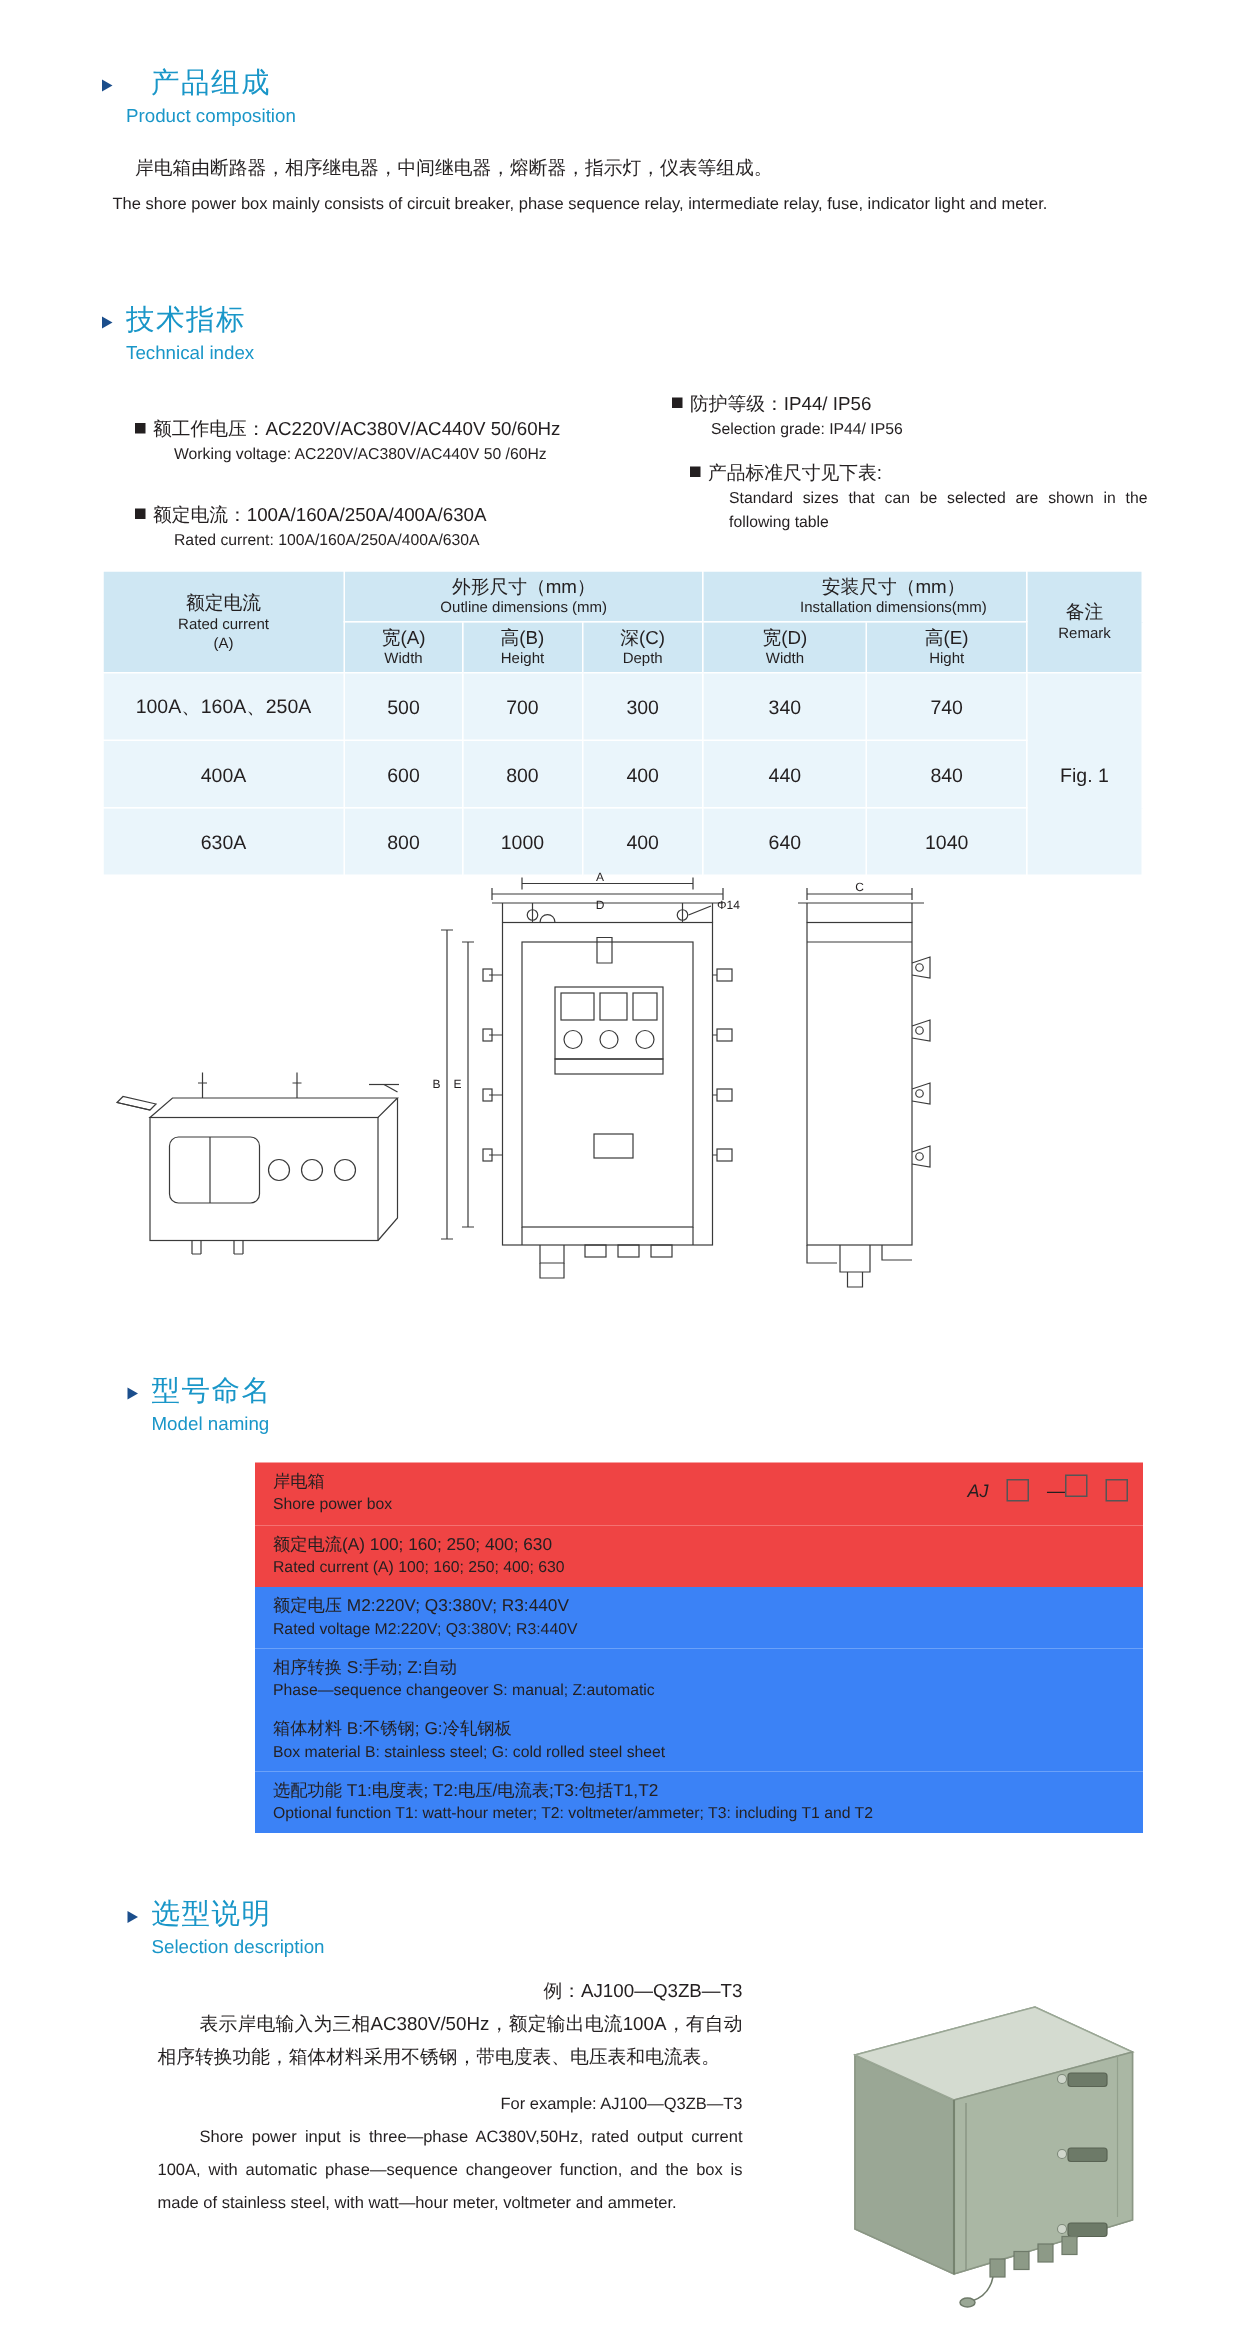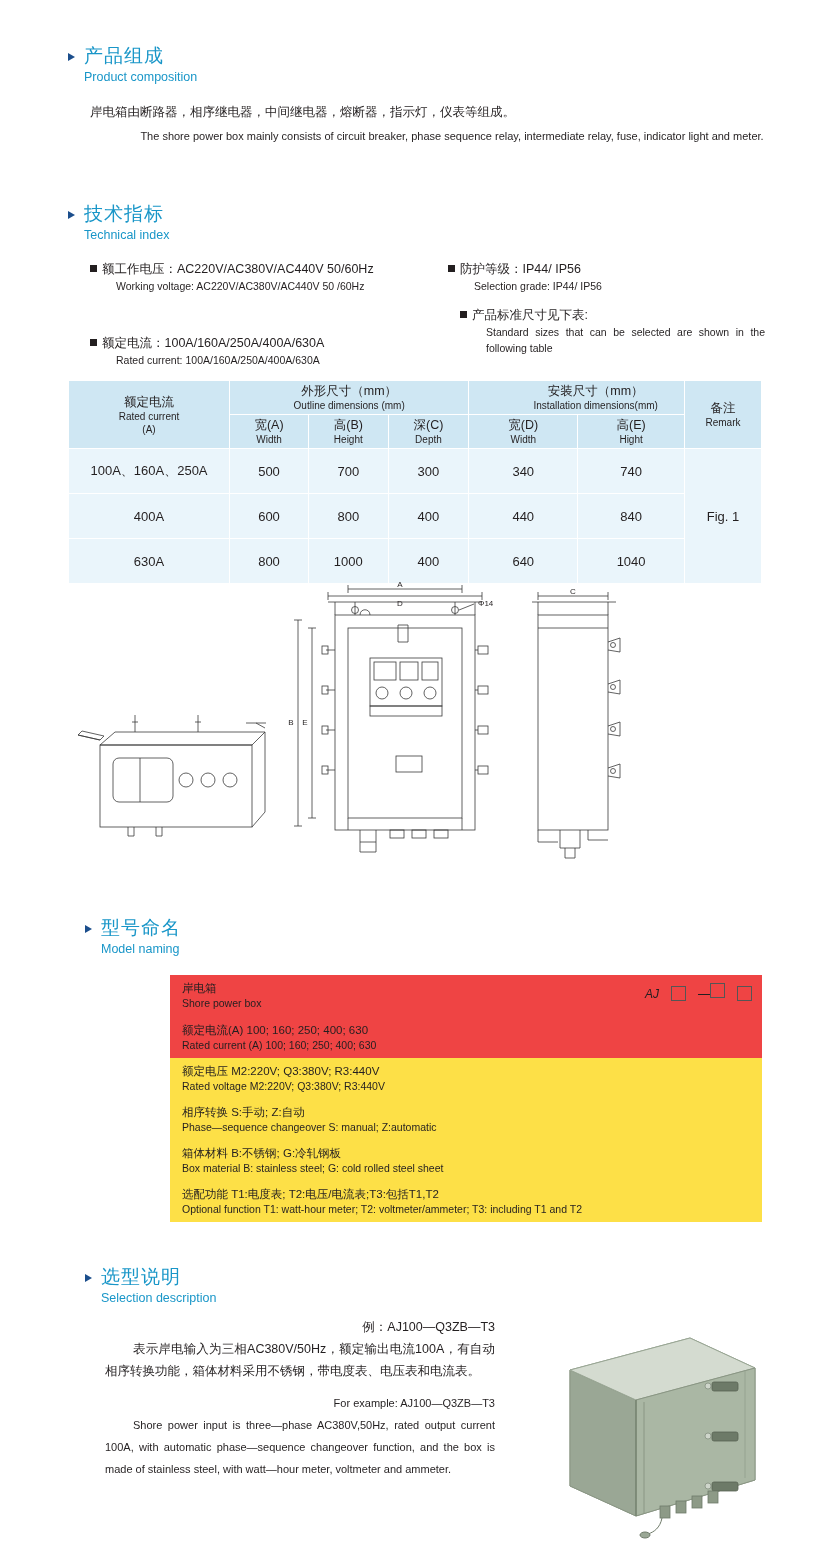--- a/index.html
+++ b/index.html
@@ -184,7 +184,7 @@
 
 <div class="page">
 
-  <div class="sec-head" style="left:68px; top:45px;">
+  <div class="sec-head" style="left:68px; top:45px;text-align:center;">
     <span class="arrow"></span>
     <div class="cn">产品组成</div>
     <div class="en">Product  composition</div>

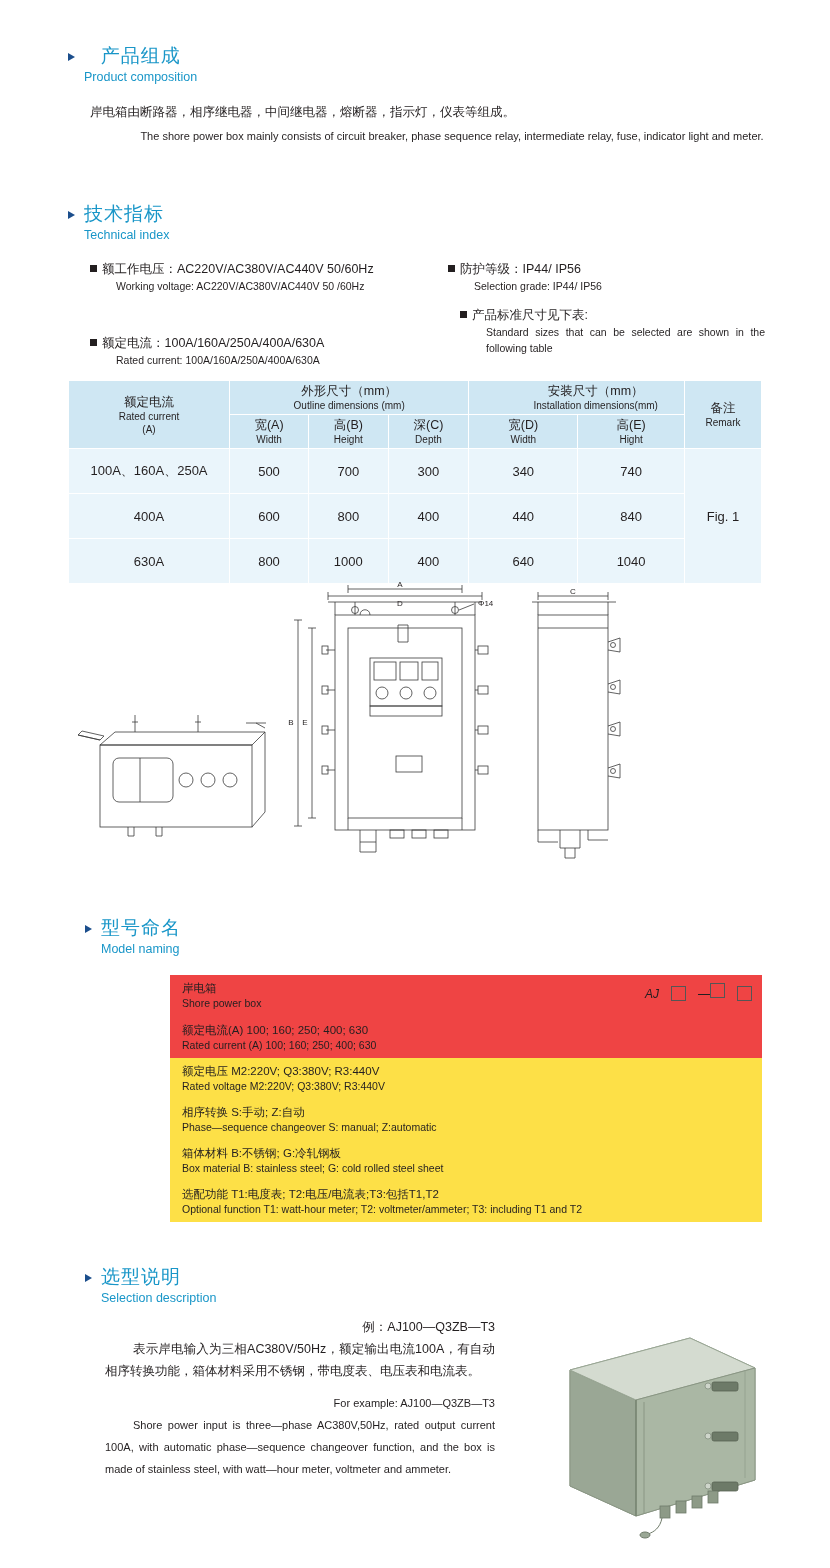--- a/index.html
+++ b/index.html
@@ -191,7 +191,7 @@
   </div>
 
   <div class="p-cn" style="position:absolute; left:90px; top:103px; width:660px;">岸电箱由断路器，相序继电器，中间继电器，熔断器，指示灯，仪表等组成。</div>
-  <div class="p-en" style="position:absolute; left:102px; top:127px; width:700px;text-align:center;">The shore power box mainly consists of circuit breaker, phase sequence relay, intermediate relay, fuse, indicator light and meter.</div>
+  <div class="p-en" style="position:absolute; left:75px; top:127px; width:700px;">The shore power box mainly consists of circuit breaker, phase sequence relay, intermediate relay, fuse, indicator light and meter.</div>
 
   <div class="sec-head" style="left:68px; top:203px;">
     <span class="arrow"></span>

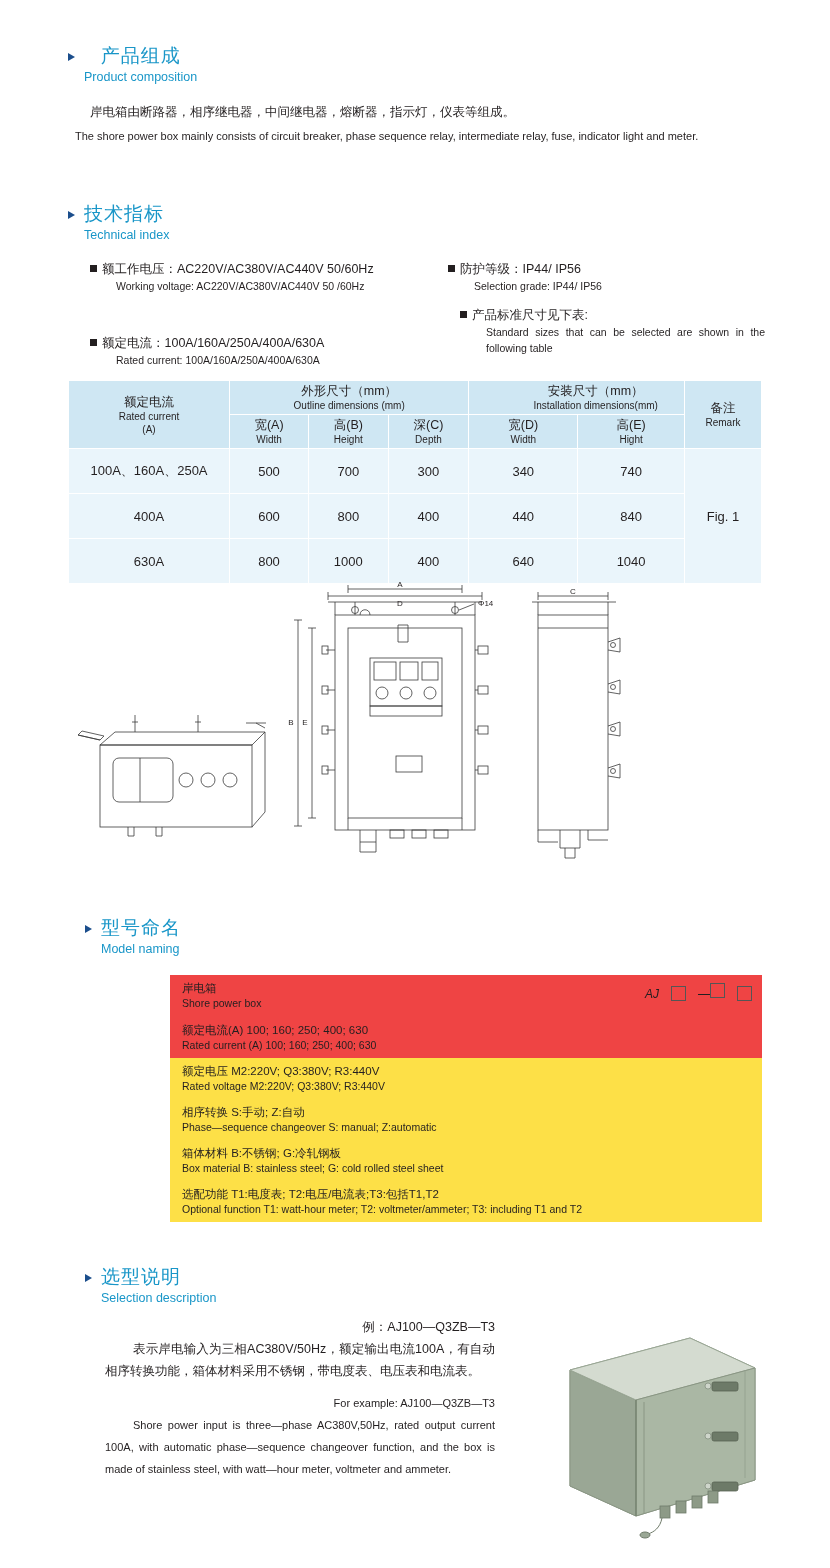--- a/index.html
+++ b/index.html
@@ -199,7 +199,7 @@
     <div class="en">Technical index</div>
   </div>
 
-  <div class="bullet-row" style="left:90px; top:260px; width:340px;">
+  <div class="bullet-row" style="left:90px; top:277px; width:340px;">
     <span class="sq"></span>
     <div class="t-cn">额工作电压：AC220V/AC380V/AC440V  50/60Hz</div>
     <div class="t-en">Working voltage: AC220V/AC380V/AC440V 50 /60Hz</div>

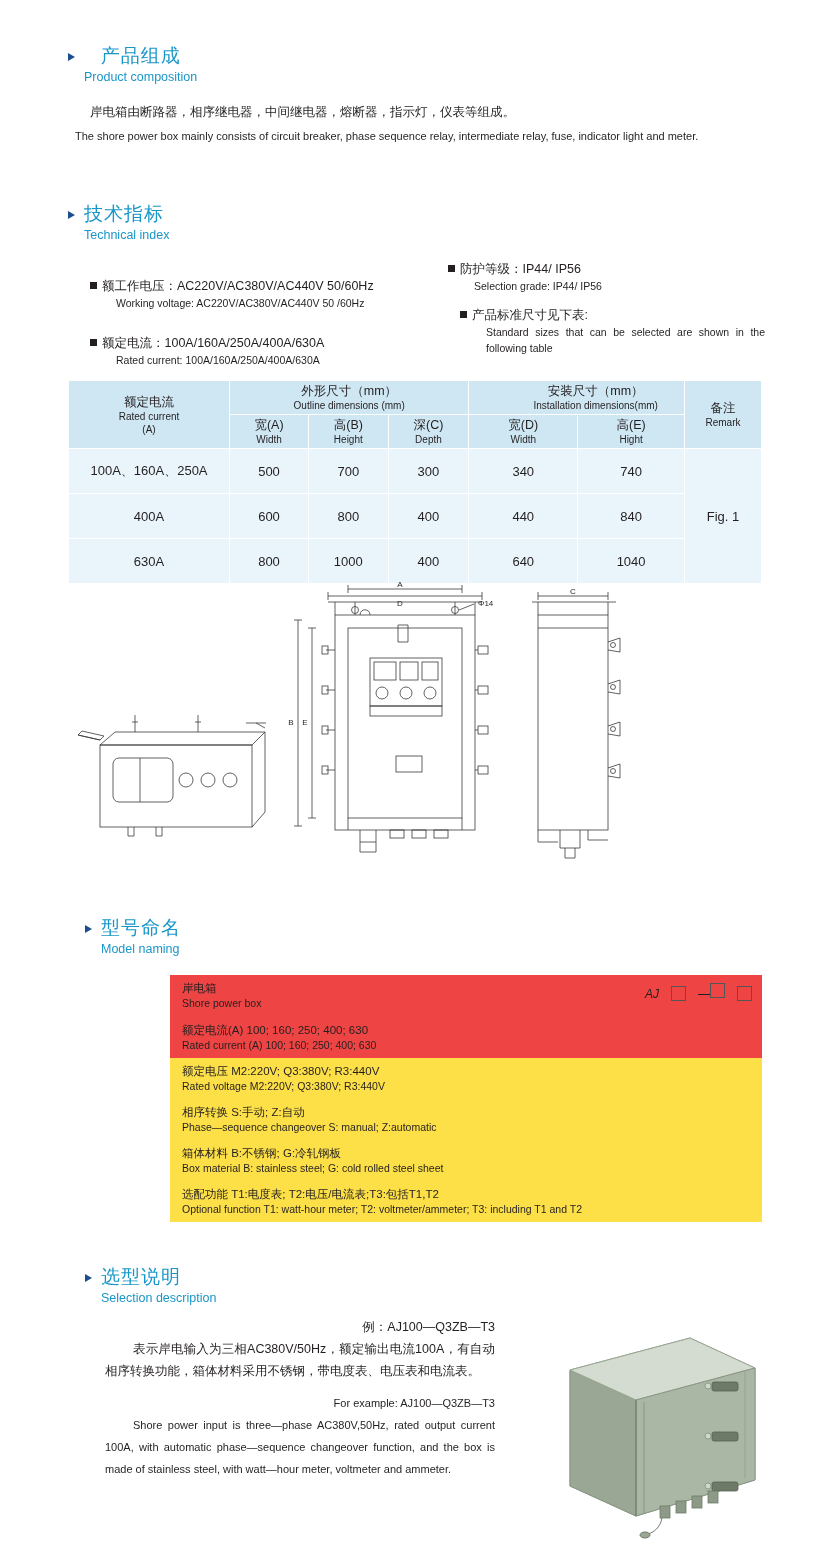--- a/index.html
+++ b/index.html
@@ -137,7 +137,7 @@
     box-sizing: border-box;
   }
   .model-row.lite { background: #ef4444; }
-  .model-row.grey { background: #fde047; }
+  .model-row.grey { background: #3b82f6; }
   .mr-cn { font-size: 11.5px; line-height: 15px; }
   .mr-en { font-size: 10.5px; line-height: 14px; }
   .code-row {

